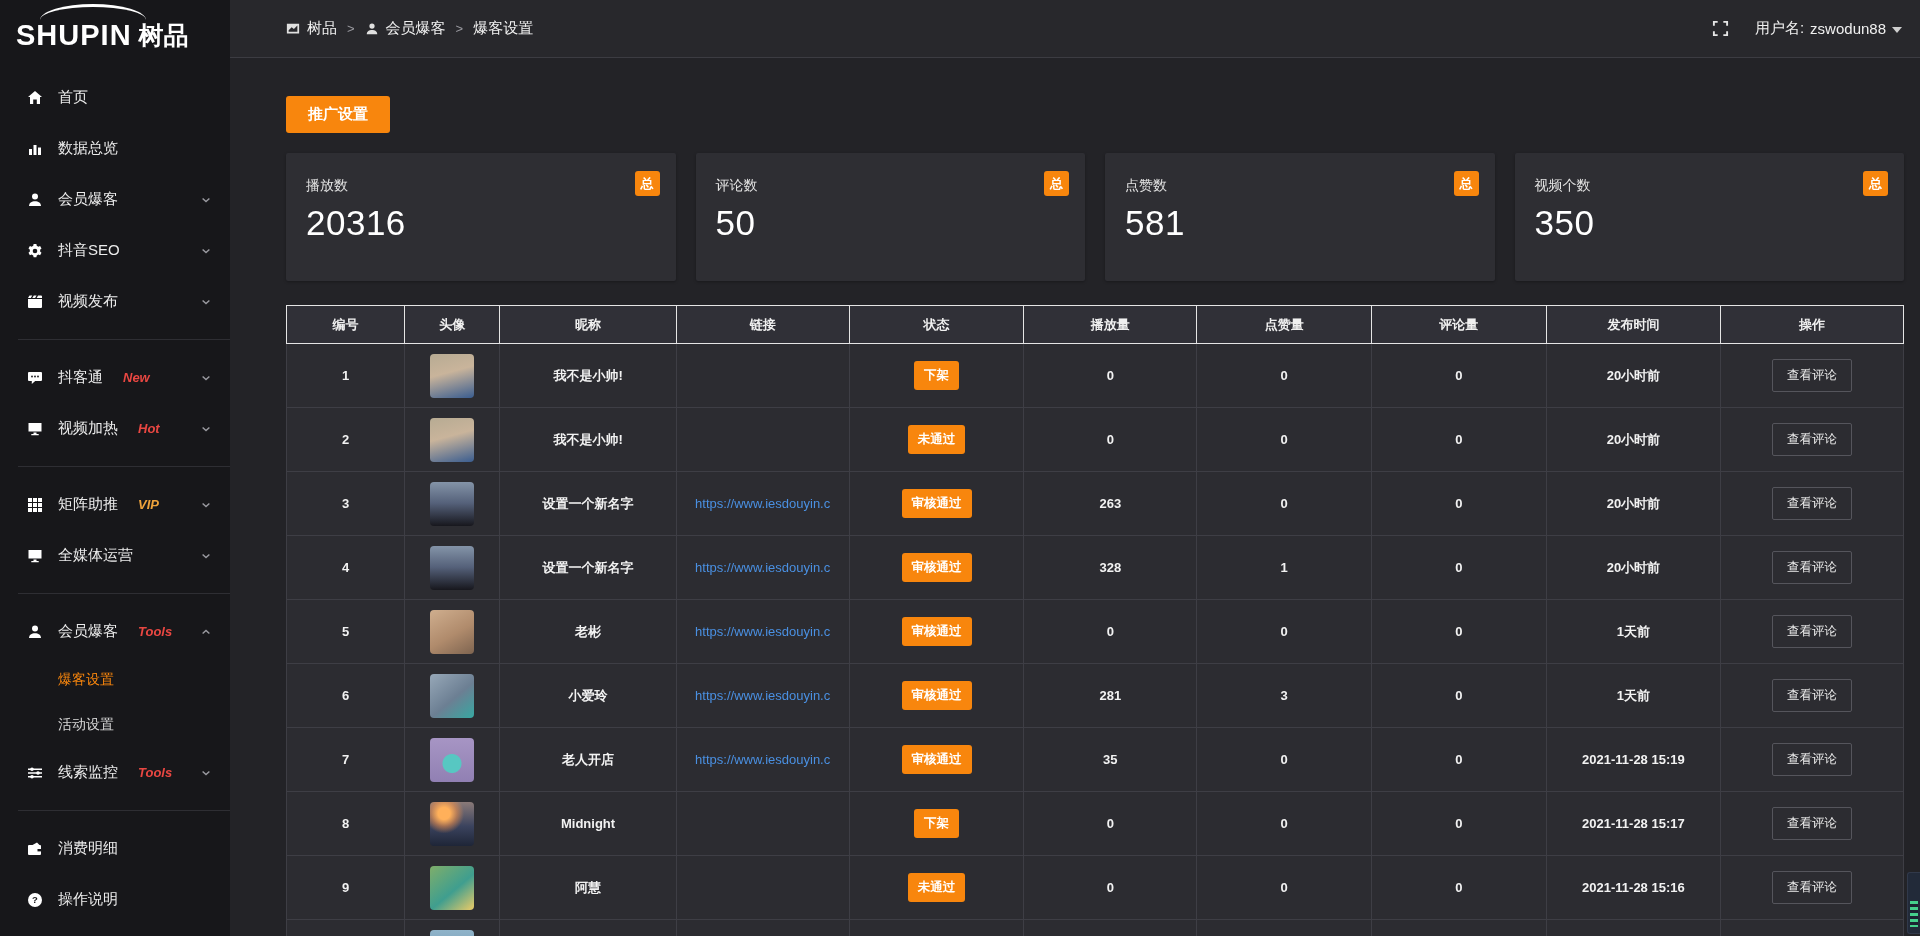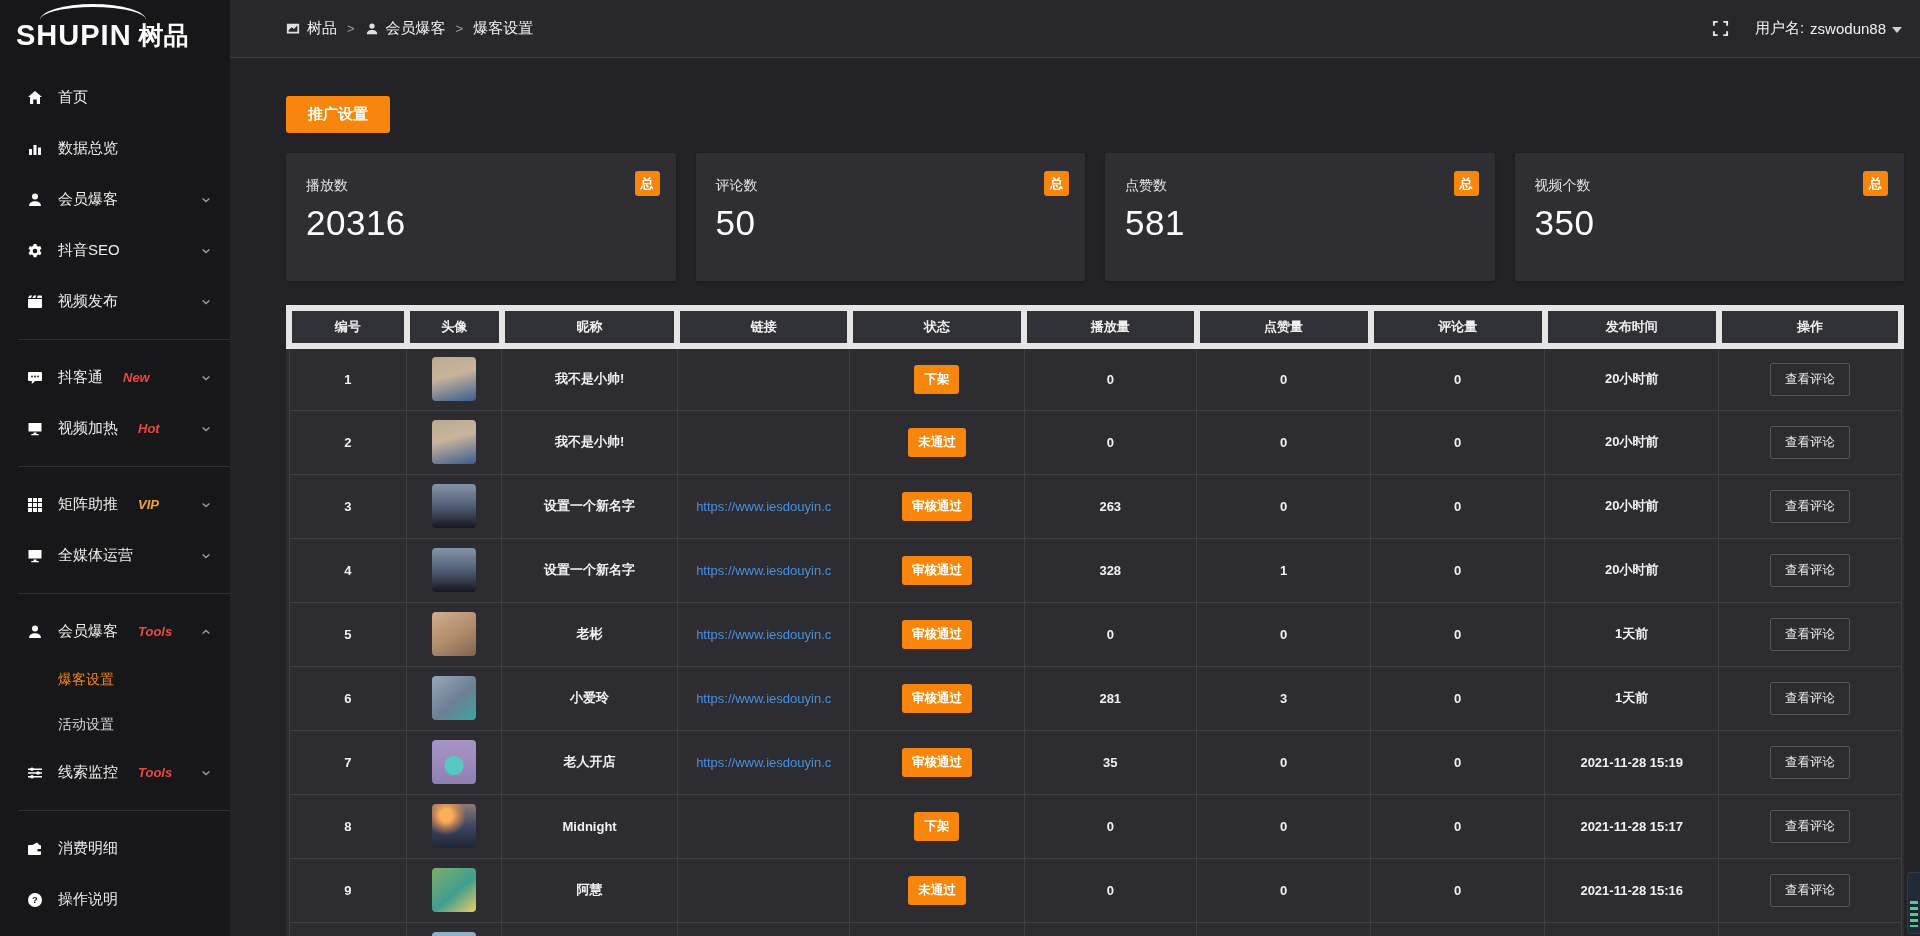--- a/index.html
+++ b/index.html
@@ -52,7 +52,7 @@
   
   .table-wrap{margin-top:24px;}
   table{width:100%;border-collapse:collapse;table-layout:fixed;background:#2c2c31;}
-  th{height:38px;background:#303037;border:6px solid #e5e5e5;font-size:13px;font-weight:700;color:#f0f0f0;}
+  th{height:38px;background:#303037;border:1px solid #e5e5e5;font-size:13px;font-weight:700;color:#f0f0f0;}
   td{height:64px;border:1px solid #3e3e45;text-align:center;font-size:13px;font-weight:700;color:#f2f2f2;overflow:hidden;white-space:nowrap;}
   .avatar{width:44px;height:44px;border-radius:4px;margin:0 auto;}
   .cell-link{color:var(--link);font-weight:400;font-size:13px;cursor:pointer;}

